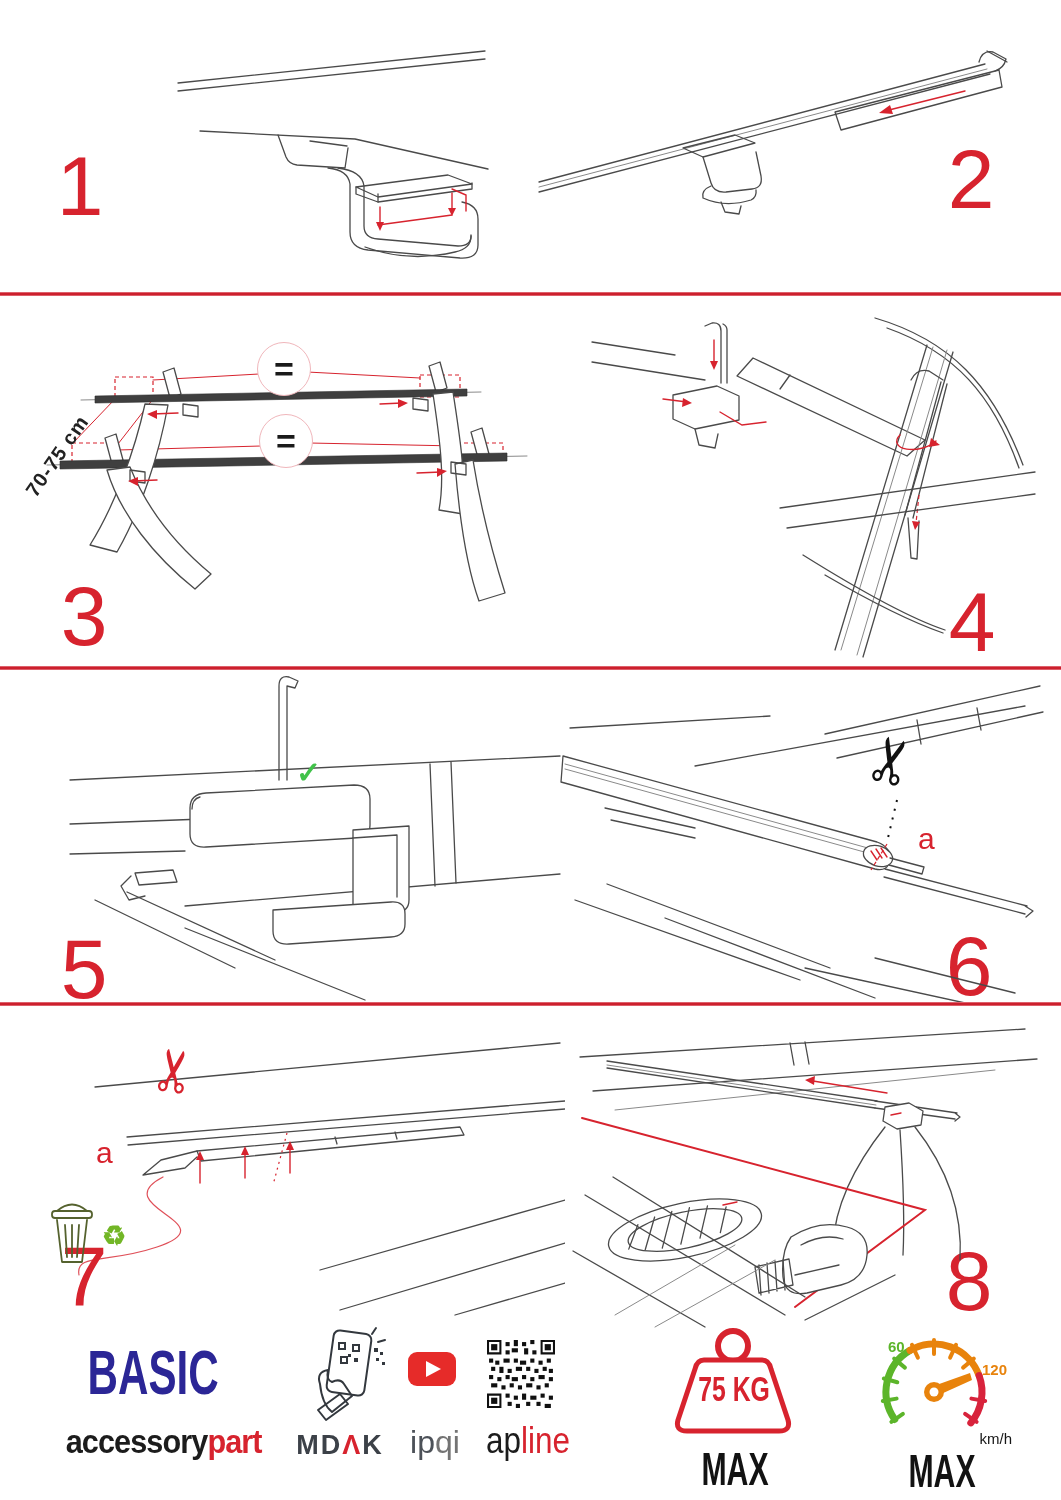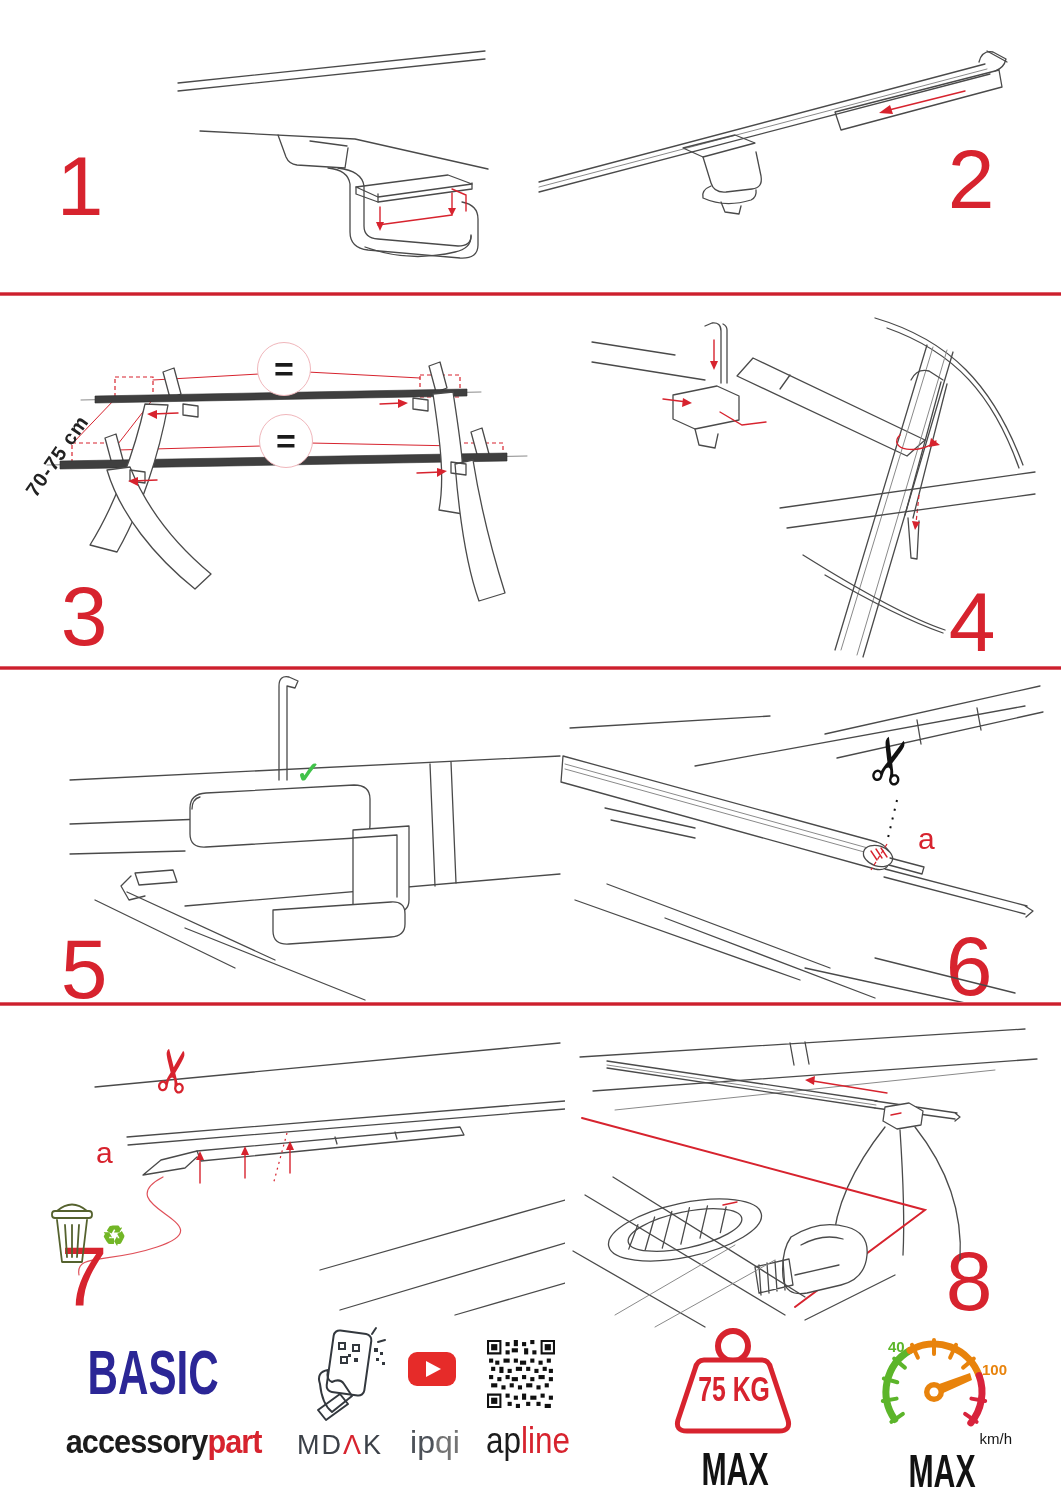--- a/index.html
+++ b/index.html
@@ -417,7 +417,7 @@
     <circle cx="62" cy="62" r="10" fill="#e8830c"></circle>
     <circle cx="62" cy="62" r="4.5" fill="#fff"></circle>
   </svg>
-  <div class="sp60">40</div>
+  <div class="sp60">60</div>
   <div class="sp120">100</div>
   <div class="kmh">km/h</div>
   <div class="maxw" style="left:872px;top:1448px;">MAX</div>

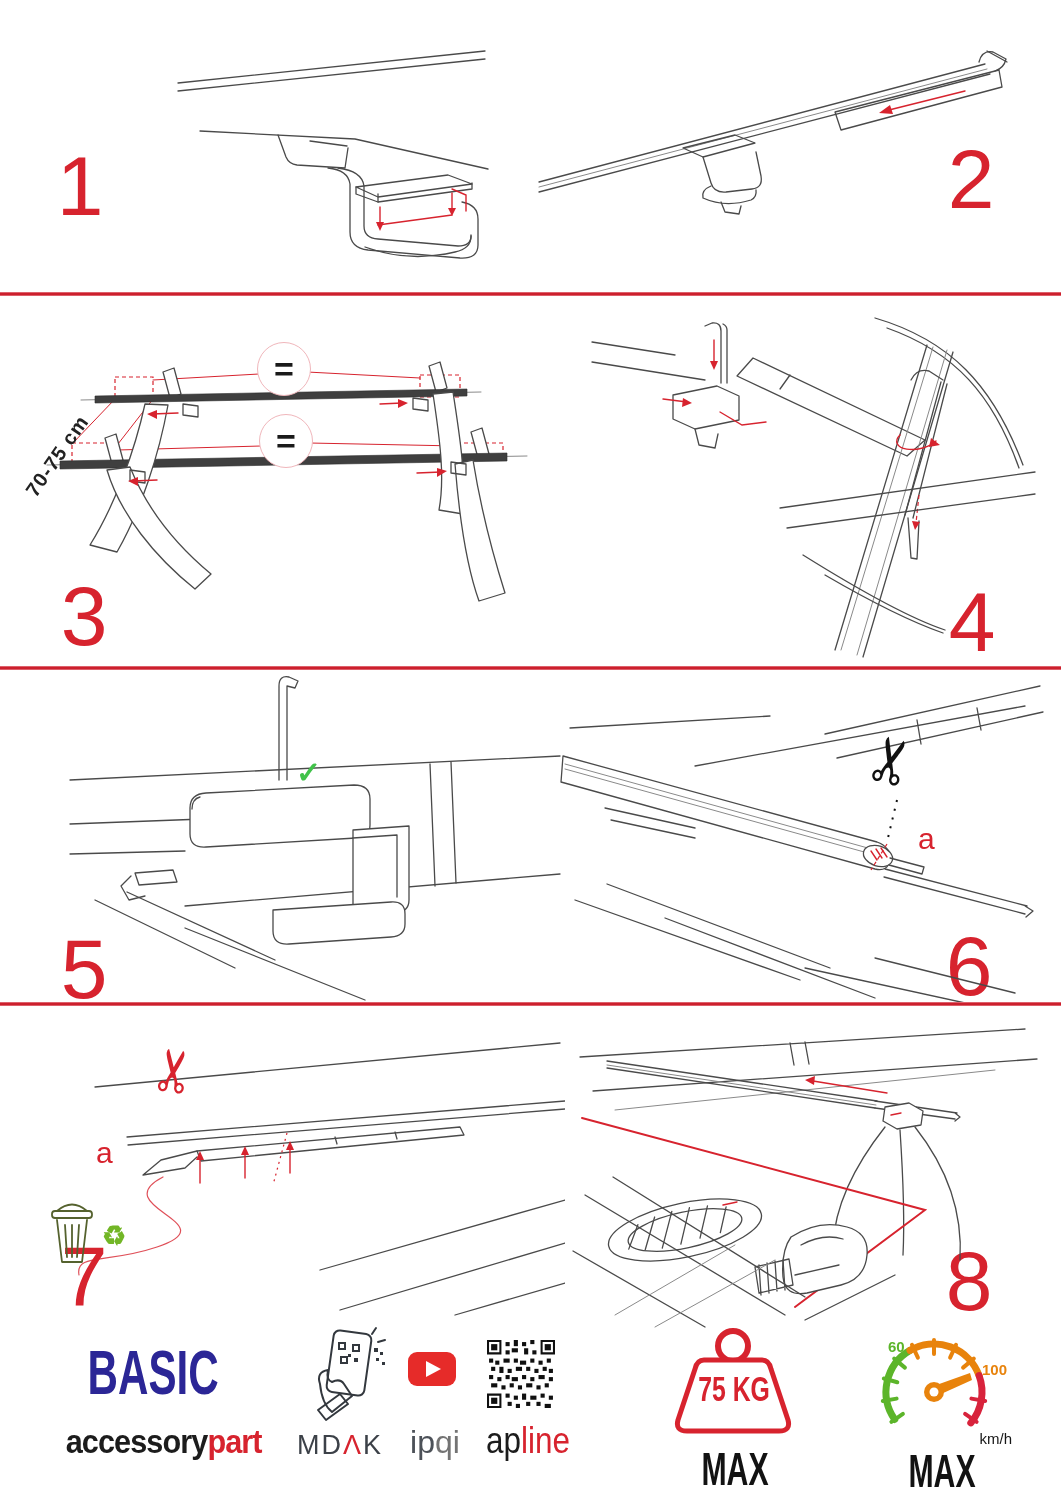--- a/index.html
+++ b/index.html
@@ -418,7 +418,7 @@
     <circle cx="62" cy="62" r="4.5" fill="#fff"></circle>
   </svg>
   <div class="sp60">60</div>
-  <div class="sp120">100</div>
+  <div class="sp120">120</div>
   <div class="kmh">km/h</div>
   <div class="maxw" style="left:872px;top:1448px;">MAX</div>
 

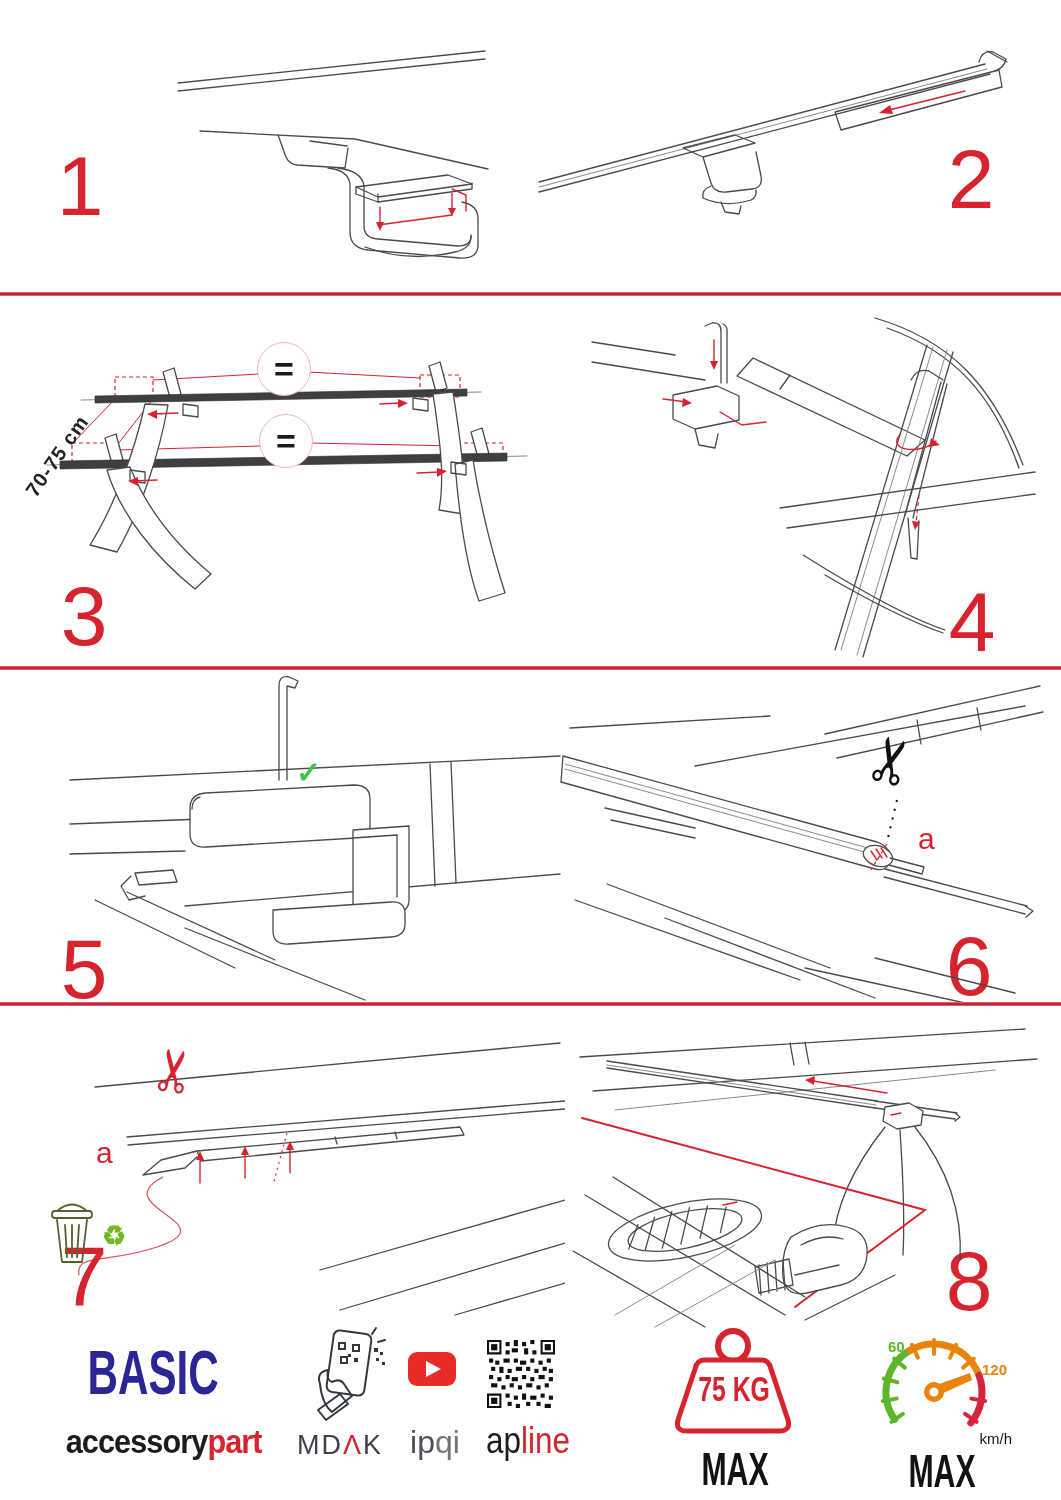--- a/index.html
+++ b/index.html
@@ -37,7 +37,7 @@
            transform-origin:center top;letter-spacing:-1px;color:#1c1c1c;white-space:nowrap;}
   .accpart .r{color:#d7232e;}
   .mdak{position:absolute;left:288px;top:1432px;width:104px;text-align:center;font-size:27px;
-        font-weight:400;color:#3c4148;letter-spacing:2px;line-height:1;white-space:nowrap;}
+        font-weight:700;color:#3c4148;letter-spacing:2px;line-height:1;white-space:nowrap;}
   .mdak .r{color:#d7232e;}
   .yt{position:absolute;left:408px;top:1352px;width:48px;height:34px;background:#e62b29;
       border-radius:9px;}

